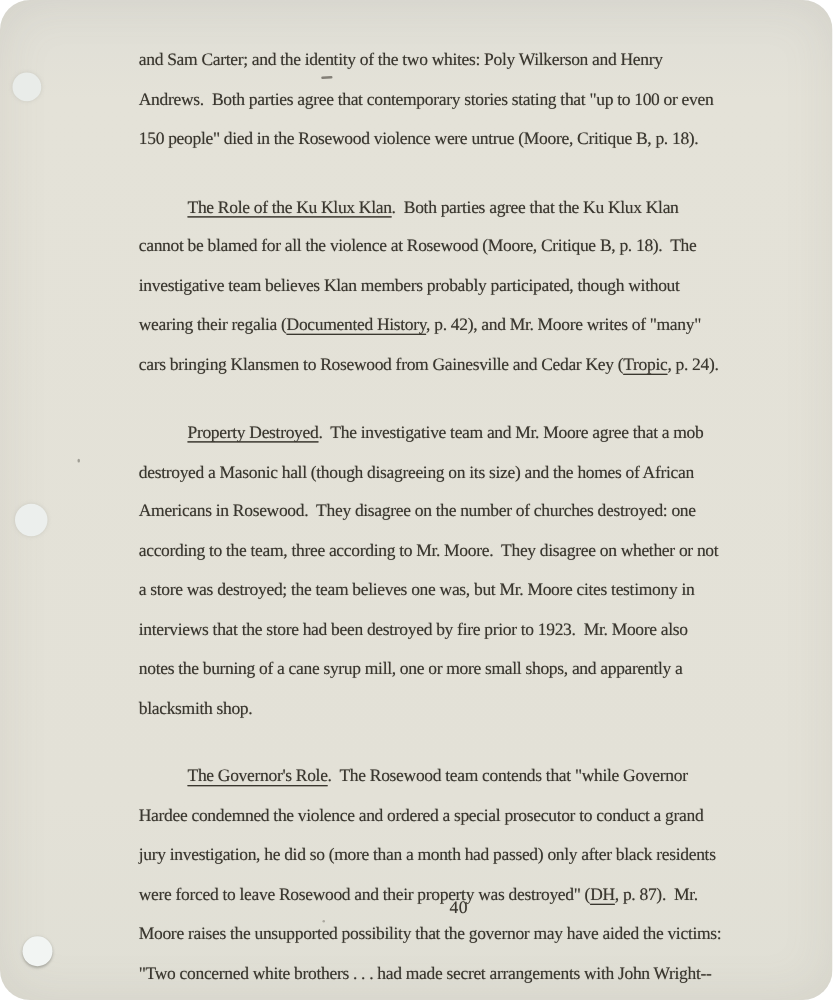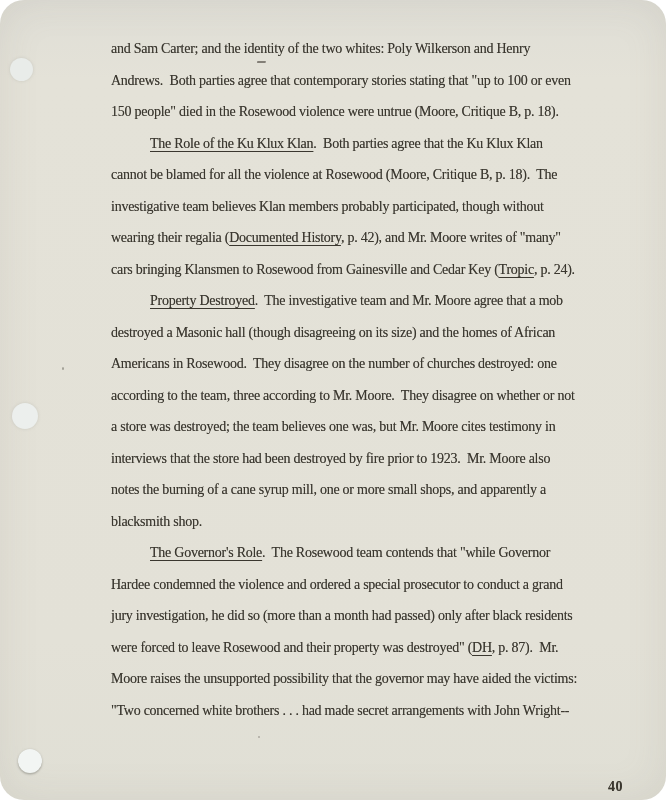--- a/index.html
+++ b/index.html
@@ -35,7 +35,7 @@
     text-shadow: 0 0 0.6px rgba(58,55,47,0.55);
   }
   .line { height: 31.5px; }
-  .line.indent { padding-left: 39px; }
+  .line.indent { padding-left: 39px; margin-top: 23px; }
   .u {
     text-decoration: underline;
     text-underline-offset: 3px;

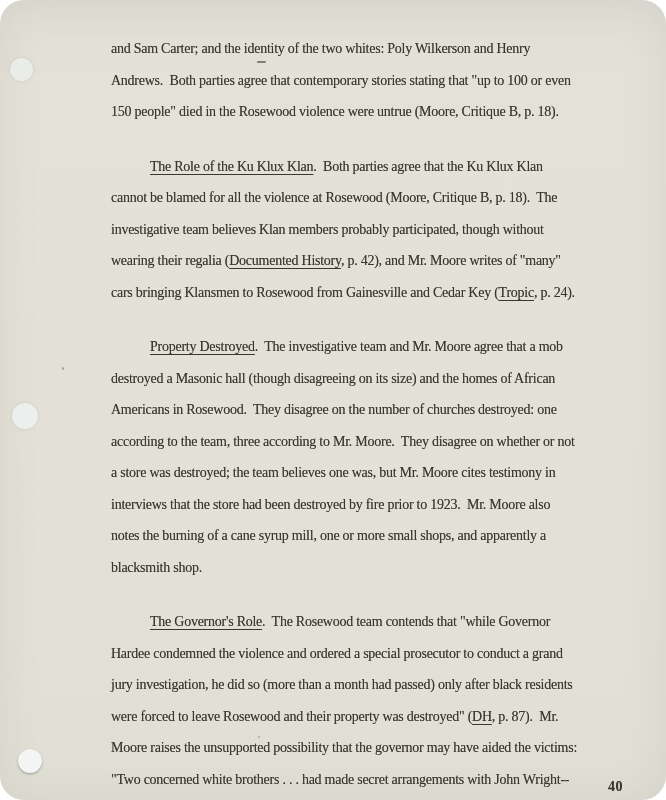--- a/index.html
+++ b/index.html
@@ -45,15 +45,14 @@
   .page-number {
     position: absolute;
     left: 111px;
-    top: 776px;
+    top: 716px;
     width: 512px;
-    text-align: right;
+    text-align: center;
     font-size: 14px;
     line-height: 22px;
     letter-spacing: 0.5px;
     color: var(--ink);
     text-shadow: 0 0 0.6px rgba(58,55,47,0.55);
-    font-weight: bold;
   }
 
   .punch {

